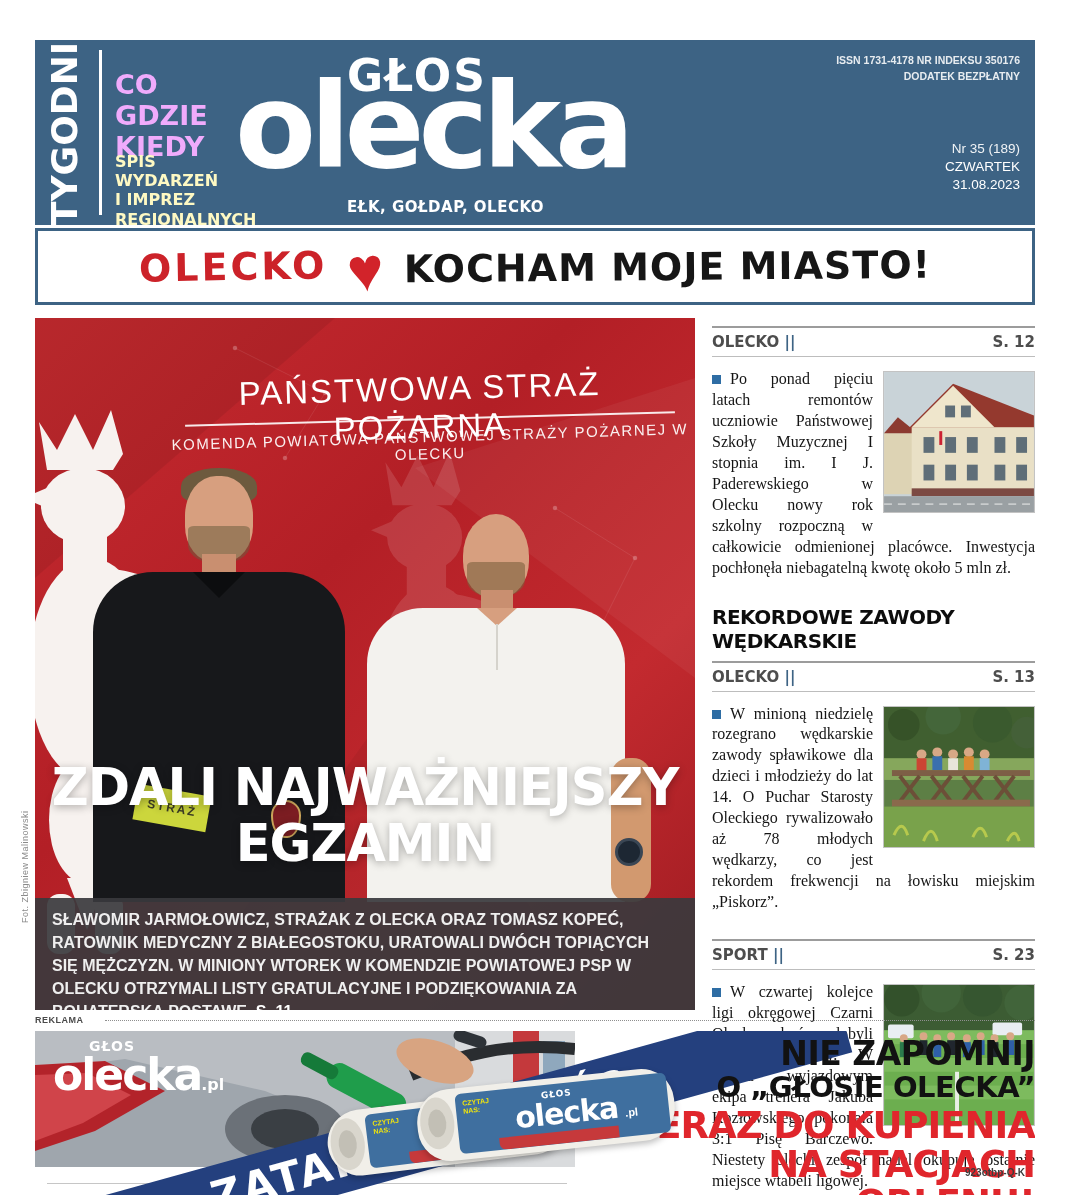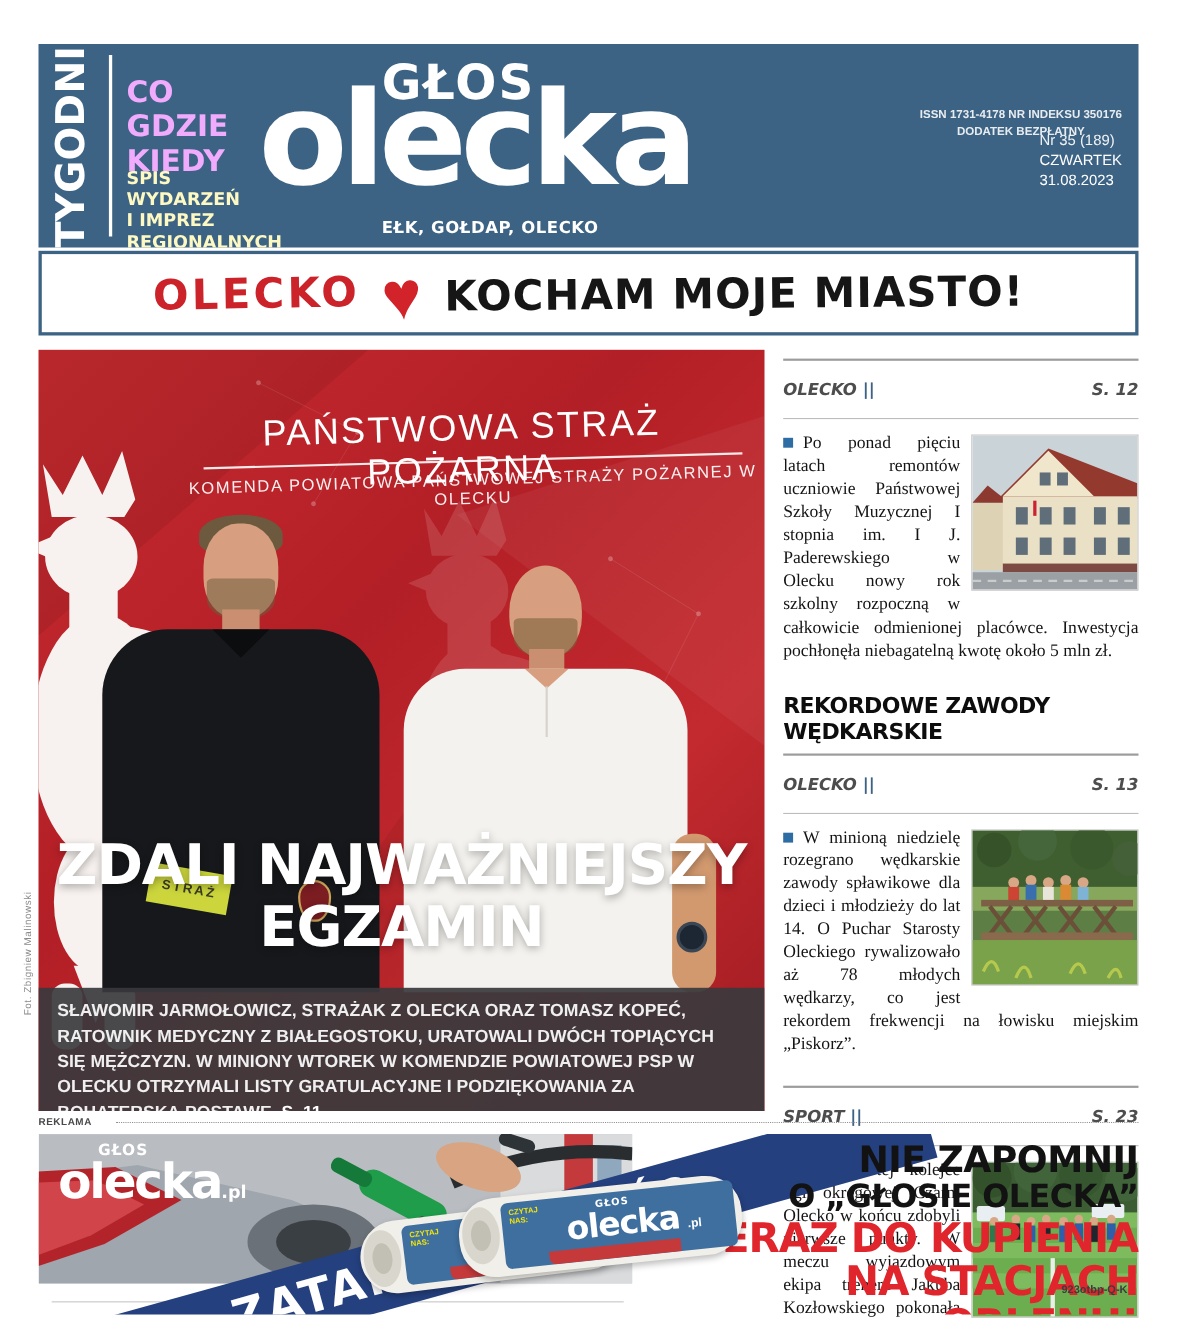--- a/index.html
+++ b/index.html
@@ -17,7 +17,7 @@
   .logo-glos { position:absolute; left:312px; top:10px; color:#fff; font-family:"DejaVu Sans", sans-serif; font-weight:900; font-size:44px; letter-spacing:2px; }
   .logo-main { position:absolute; left:200px; top:16px; color:#fff; font-family:"DejaVu Sans", sans-serif; font-weight:900; font-size:118px; letter-spacing:-6px; line-height:1.2; }
   .logo-sub { position:absolute; left:312px; top:158px; color:#fff; font-family:"DejaVu Sans", sans-serif; font-weight:800; font-size:15px; letter-spacing:0.5px; }
-  .mast-small { position:absolute; right:15px; top:13px; text-align:center; color:rgba(255,255,255,0.88); font-size:10.5px; font-weight:600; line-height:1.5;margin-top:44px; }
+  .mast-small { position:absolute; right:15px; top:13px; text-align:right; color:rgba(255,255,255,0.88); font-size:10.5px; font-weight:600; line-height:1.5; }
   .mast-issue { position:absolute; right:15px; top:79px; color:#fff; font-size:13.5px; line-height:1.35; }
   .mast-issue .no { font-weight:400; opacity:0.92; }
   .mast-issue .day, .mast-issue .date { font-weight:400; }

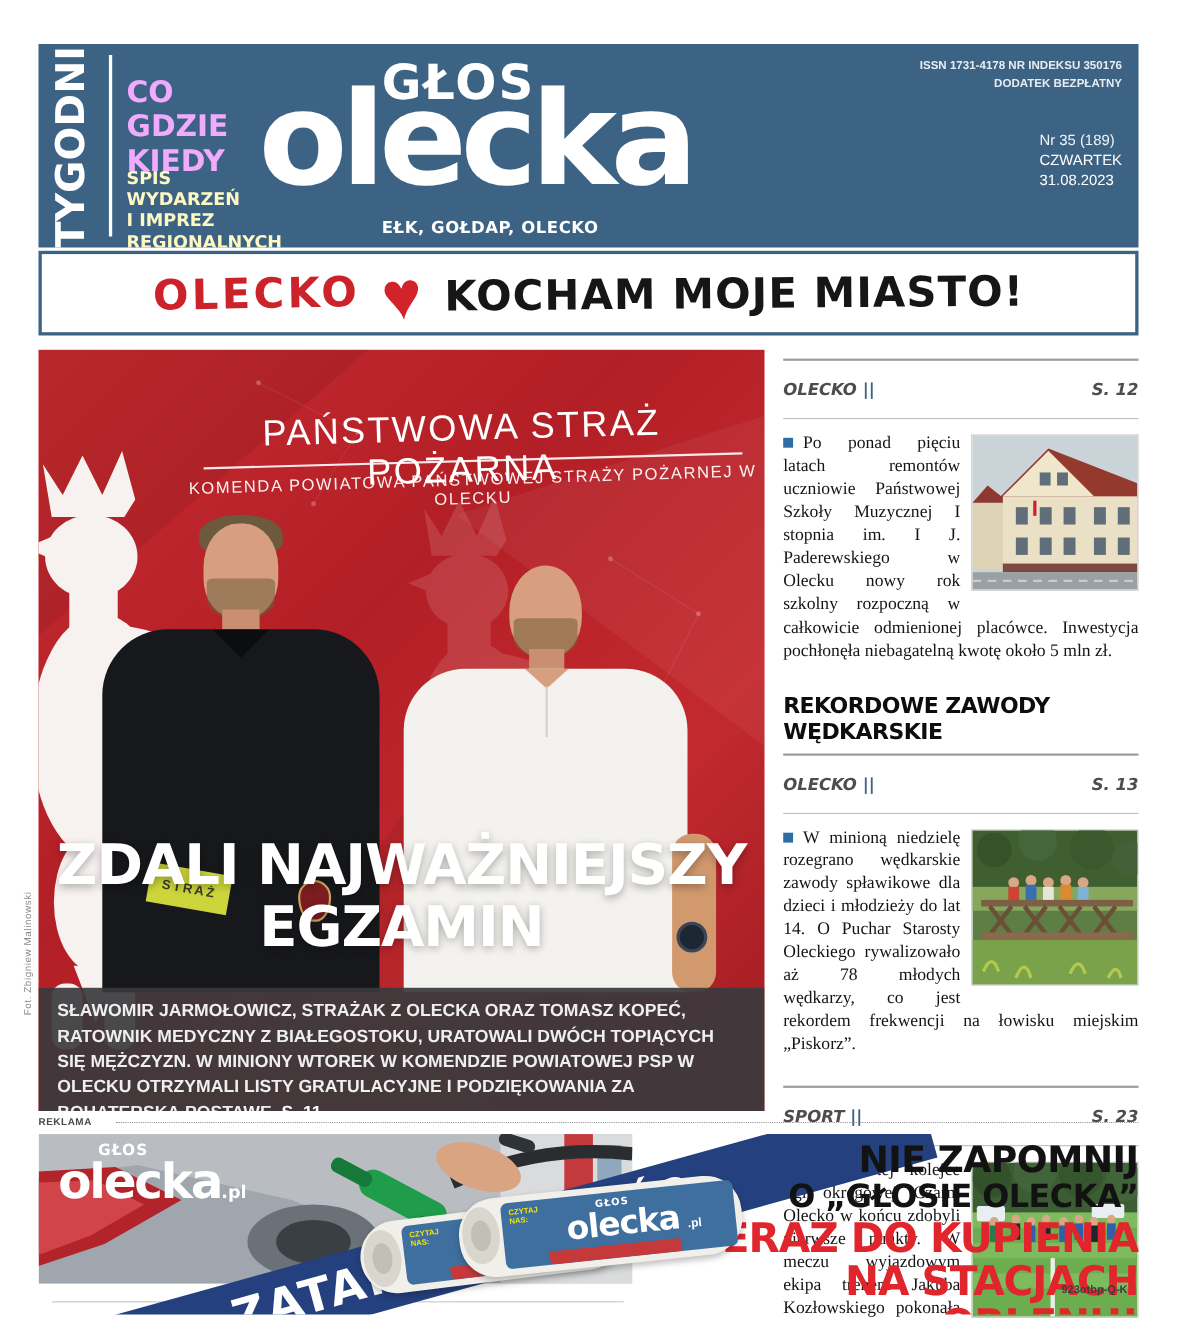--- a/index.html
+++ b/index.html
@@ -18,7 +18,7 @@
   .logo-main { position:absolute; left:200px; top:16px; color:#fff; font-family:"DejaVu Sans", sans-serif; font-weight:900; font-size:118px; letter-spacing:-6px; line-height:1.2; }
   .logo-sub { position:absolute; left:312px; top:158px; color:#fff; font-family:"DejaVu Sans", sans-serif; font-weight:800; font-size:15px; letter-spacing:0.5px; }
   .mast-small { position:absolute; right:15px; top:13px; text-align:right; color:rgba(255,255,255,0.88); font-size:10.5px; font-weight:600; line-height:1.5; }
-  .mast-issue { position:absolute; right:15px; top:79px; color:#fff; font-size:13.5px; line-height:1.35; }
+  .mast-issue { position:absolute; right:15px; top:100px; text-align:right; color:#fff; font-size:13.5px; line-height:1.35; }
   .mast-issue .no { font-weight:400; opacity:0.92; }
   .mast-issue .day, .mast-issue .date { font-weight:400; }
 

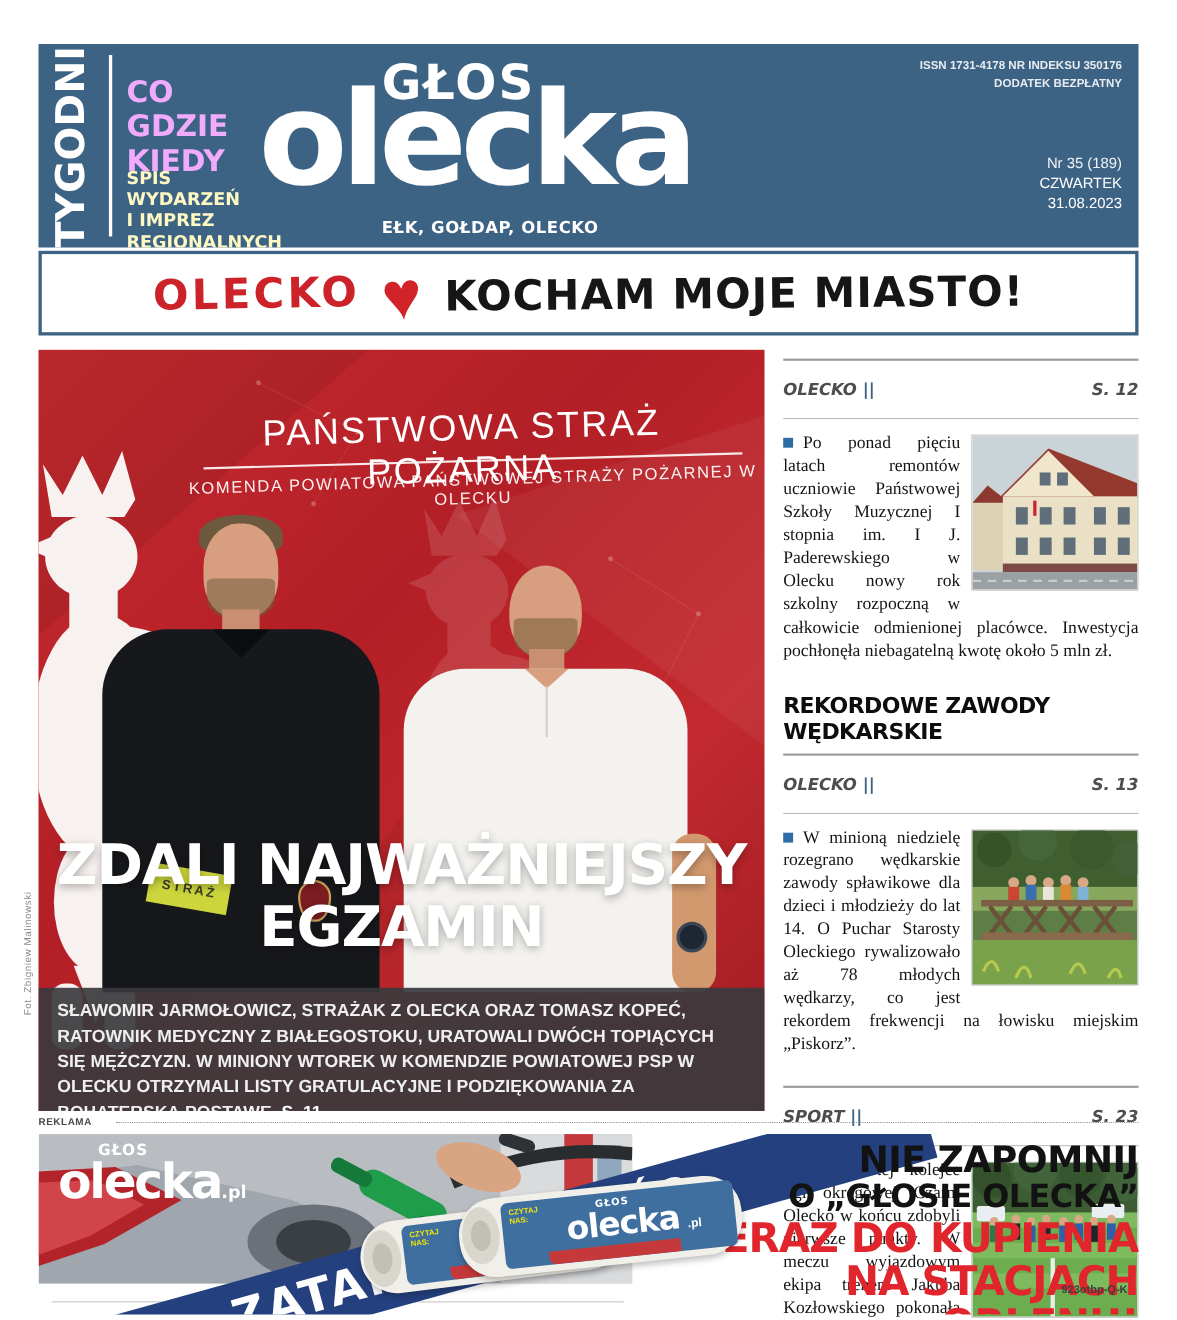--- a/index.html
+++ b/index.html
@@ -80,7 +80,7 @@
   .article + .article { margin-top:26px; }
   .art-title { font-family:"DejaVu Sans", sans-serif; font-weight:900; font-size:20px; letter-spacing:-0.5px; color:#0d0d0d; }
   .art-rule-top { border-top:2px solid #9c9c9c; margin-top:8px; }
-  .kicker-row { display:flex; justify-content:space-between; align-items:center; padding:17px 0;font-style:italic; }
+  .kicker-row { display:flex; justify-content:space-between; align-items:center; padding:5px 0; }
   .kicker, .art-page { font-family:"DejaVu Sans", sans-serif; font-weight:800; font-size:15px; color:#4d4d4d; }
   .pipes { color:#3d6384; font-weight:800; }
   .art-rule-bot { border-top:1px solid #bdbdbd; }

